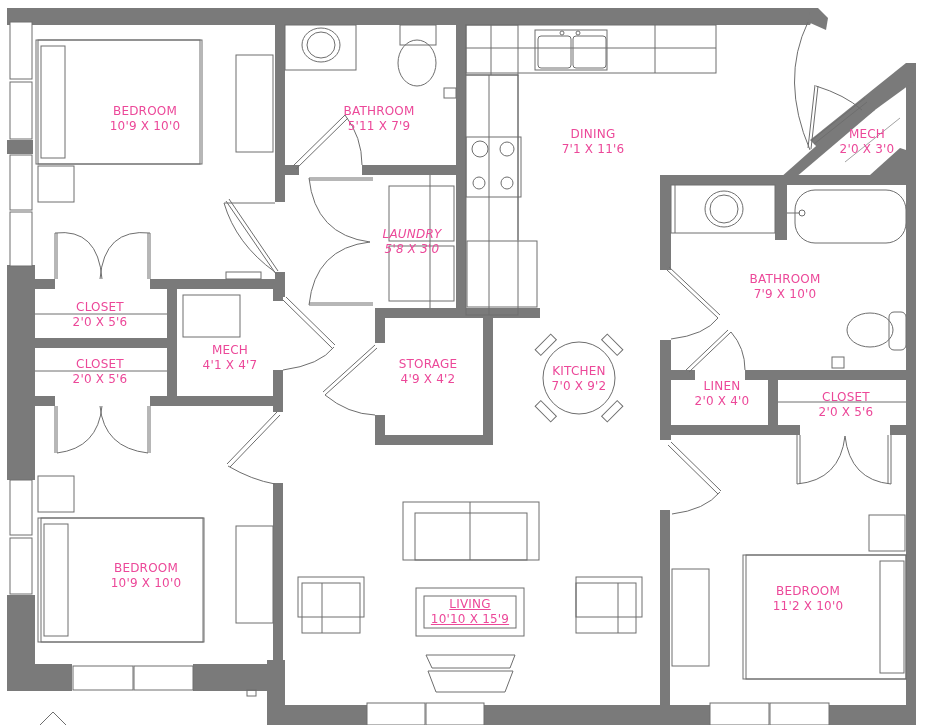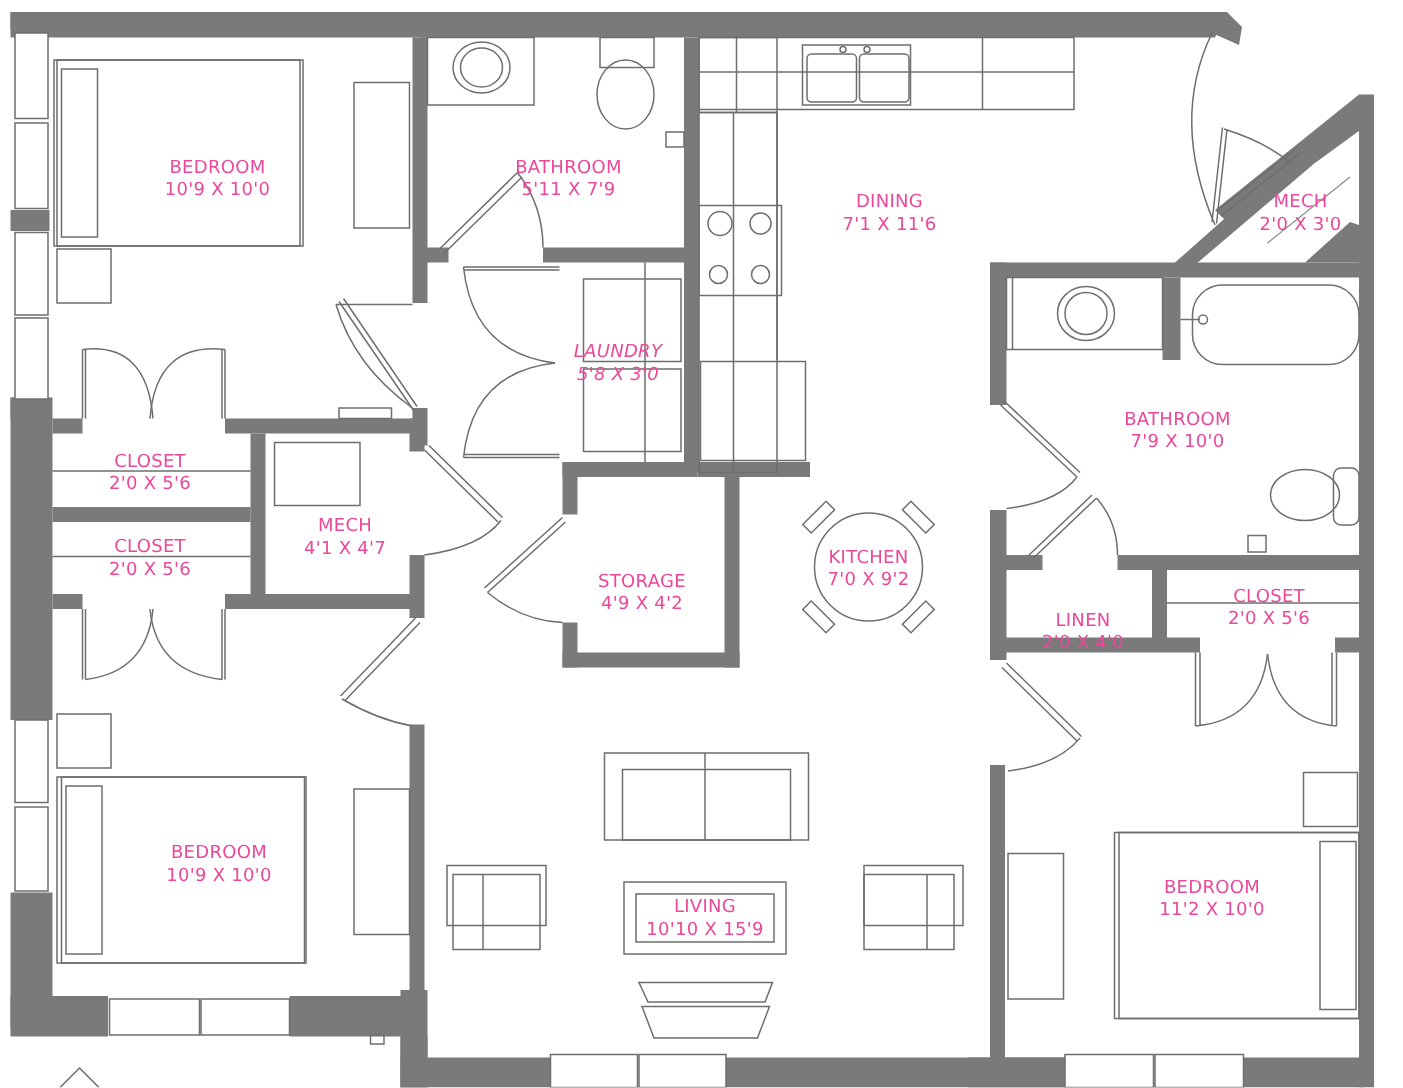--- a/index.html
+++ b/index.html
@@ -285,7 +285,7 @@
   <span>MECH</span>
   <span>4'1 X 4'7</span>
 </div>
-<div class="room-label" style="left:428px;top:357px;margin-top:23px;">
+<div class="room-label" style="left:428px;top:357px;">
   <span>STORAGE</span>
   <span>4'9 X 4'2</span>
 </div>

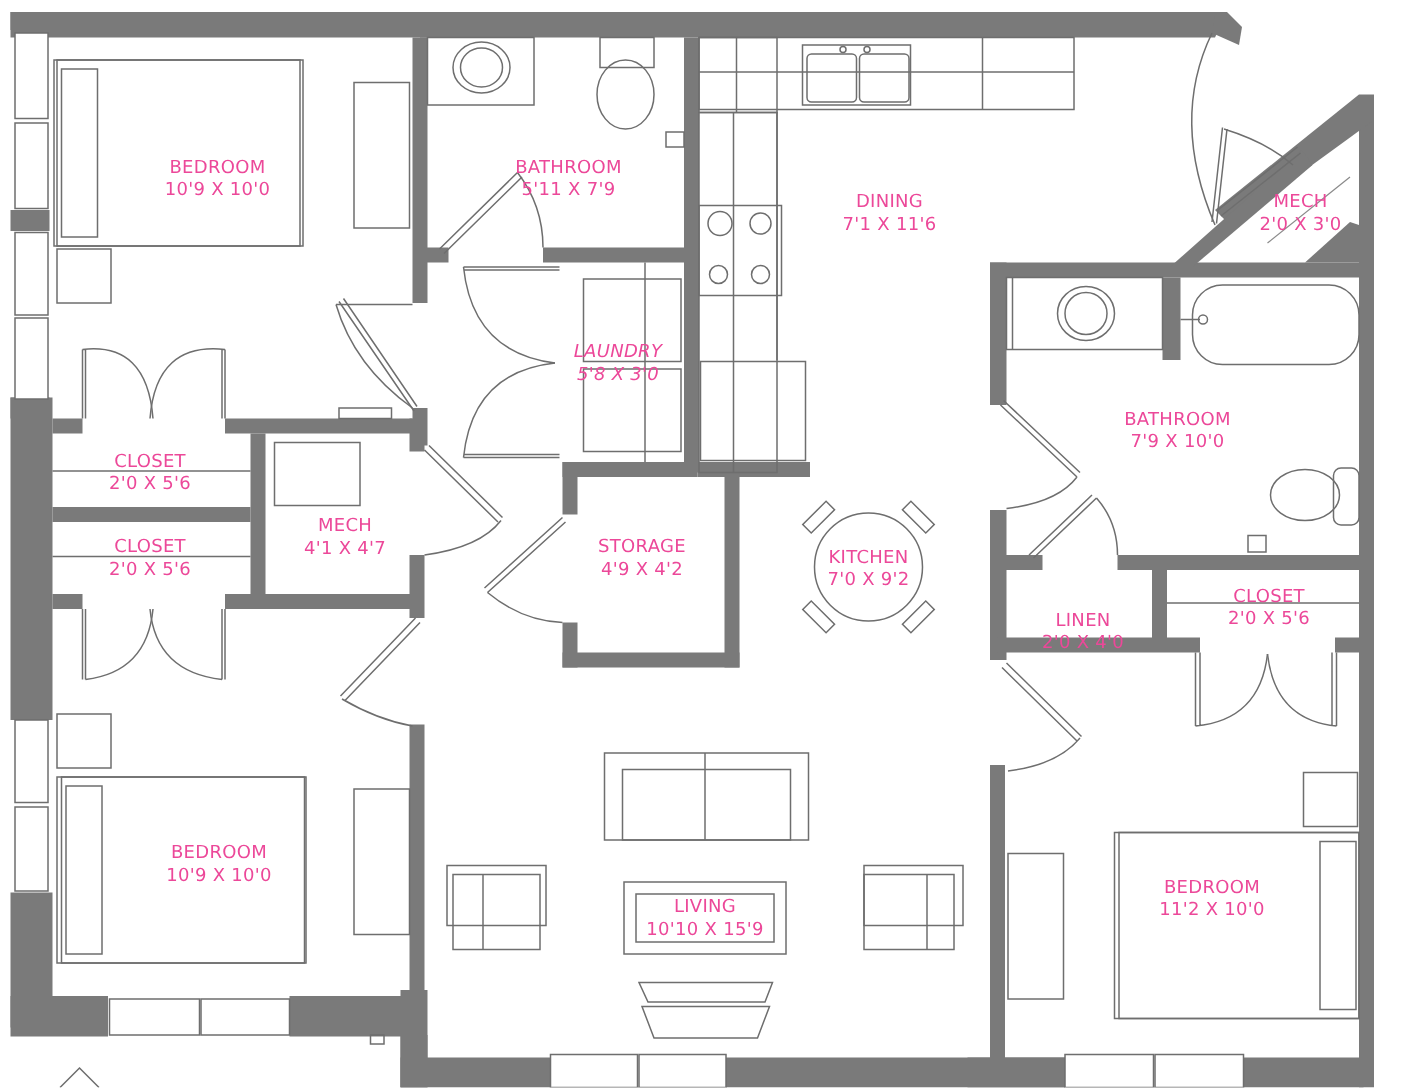--- a/index.html
+++ b/index.html
@@ -293,7 +293,7 @@
   <span>KITCHEN</span>
   <span>7'0 X 9'2</span>
 </div>
-<div class="room-label" style="left:722px;top:406px;">
+<div class="room-label" style="left:722px;top:379px;">
   <span>LINEN</span>
   <span>2'0 X 4'0</span>
 </div>

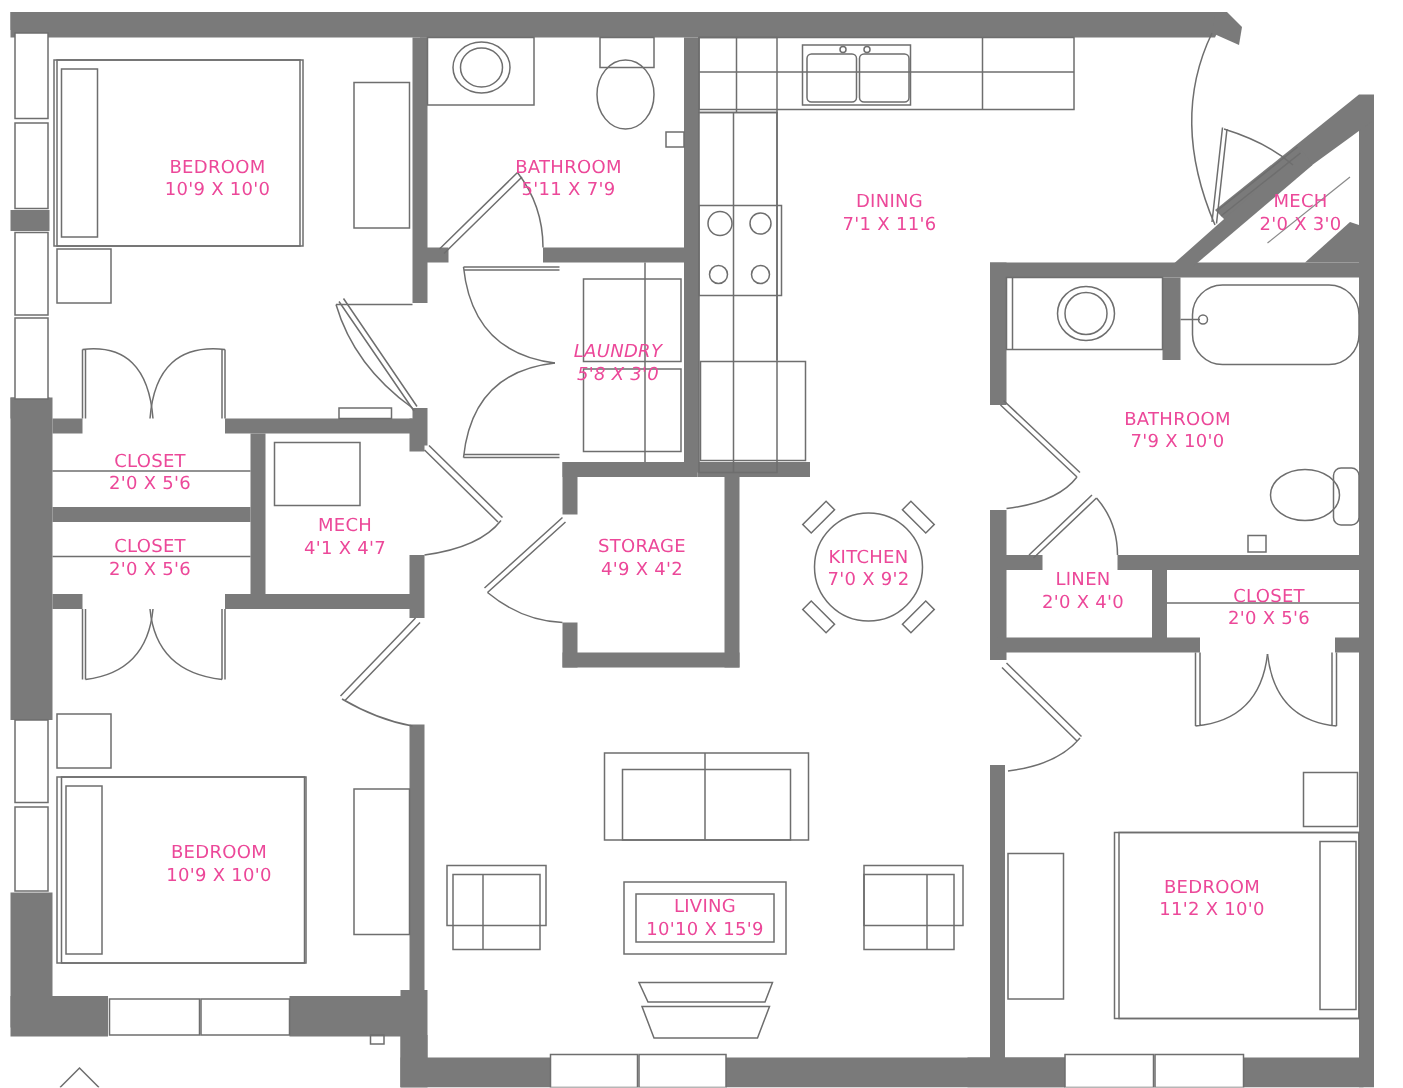--- a/index.html
+++ b/index.html
@@ -305,7 +305,7 @@
   <span>BEDROOM</span>
   <span>10'9 X 10'0</span>
 </div>
-<div class="room-label" style="left:470px;top:597px;">
+<div class="room-label" style="left:470px;top:597px;text-decoration:underline;">
   <span>LIVING</span>
   <span>10'10 X 15'9</span>
 </div>

